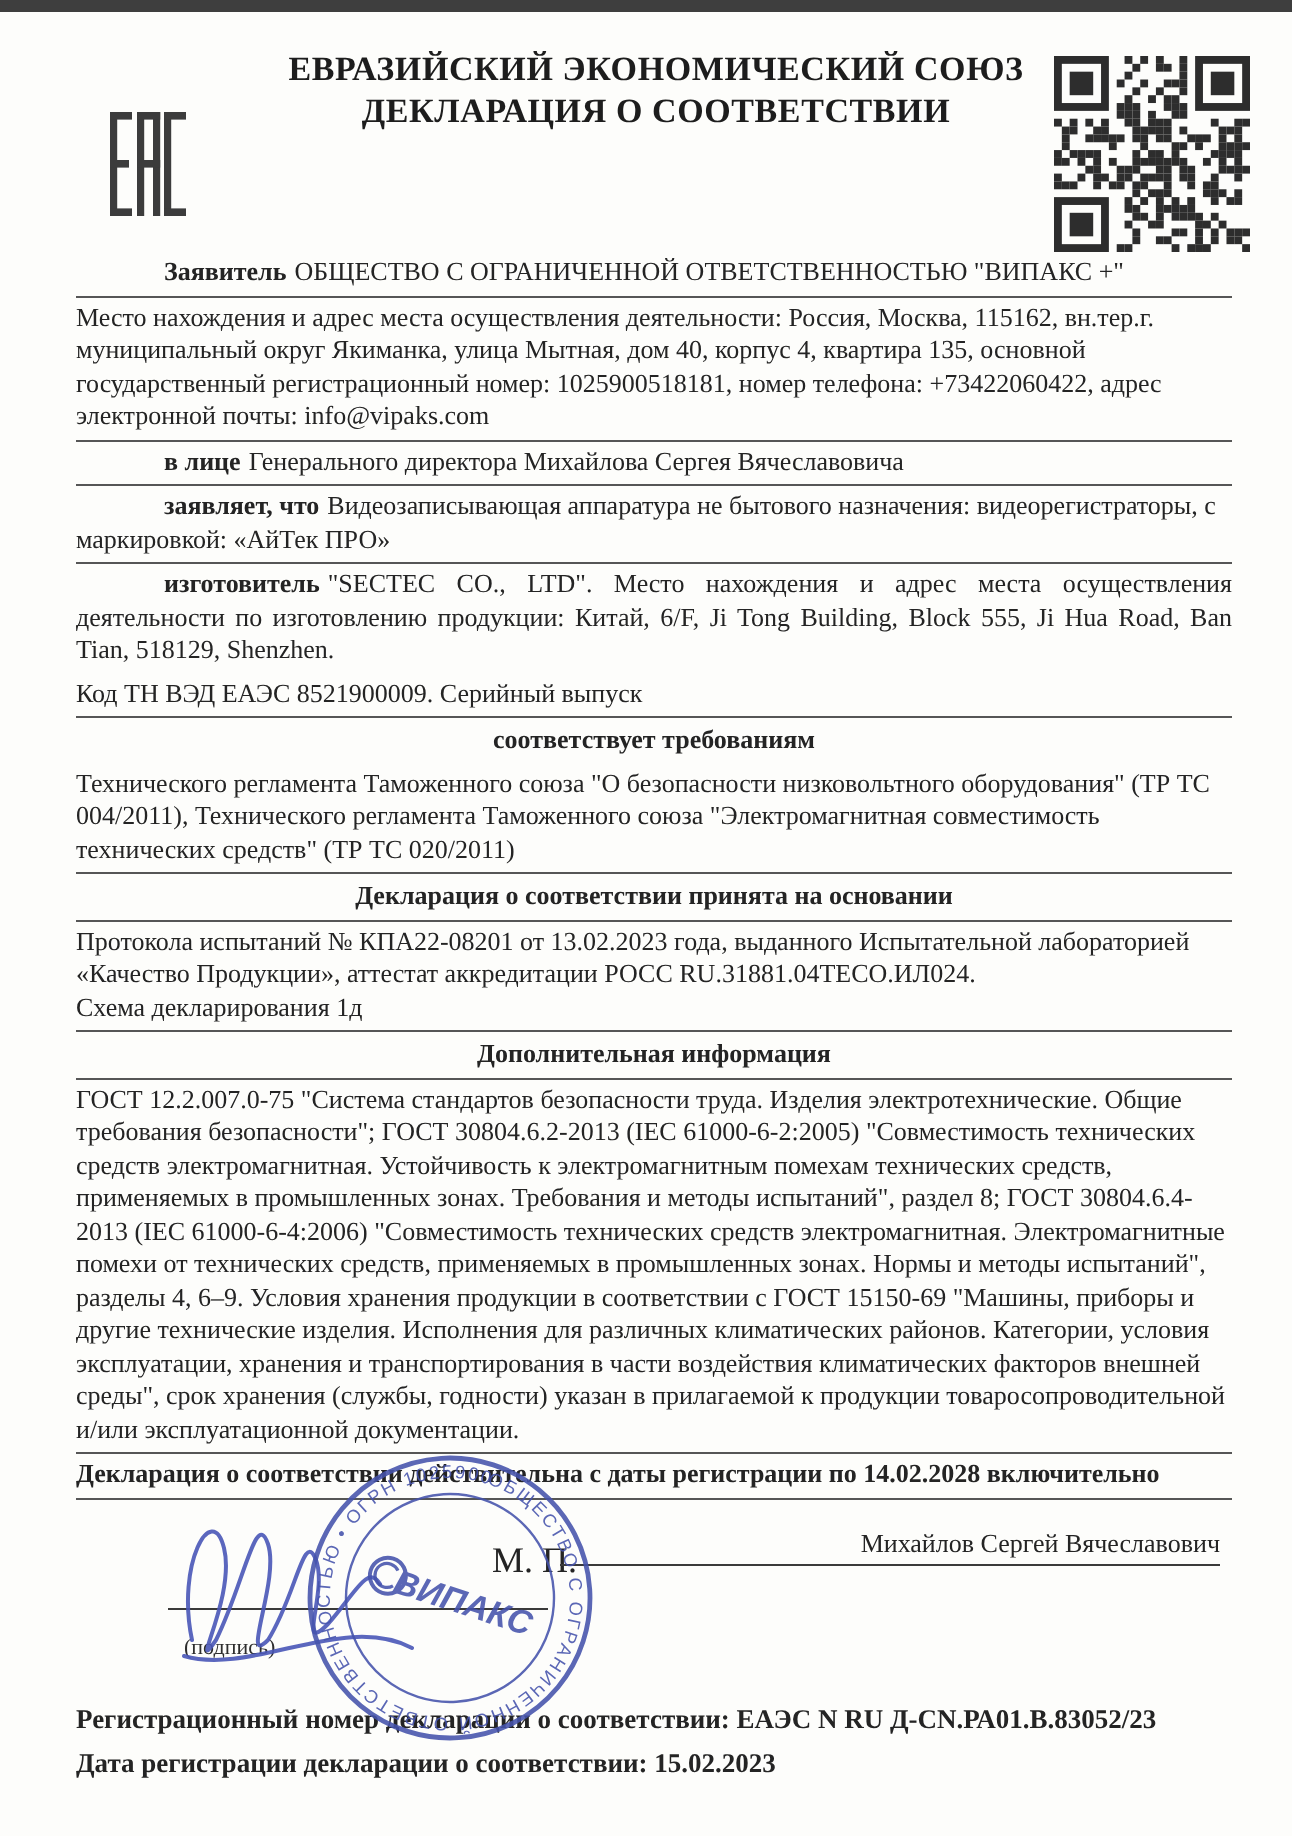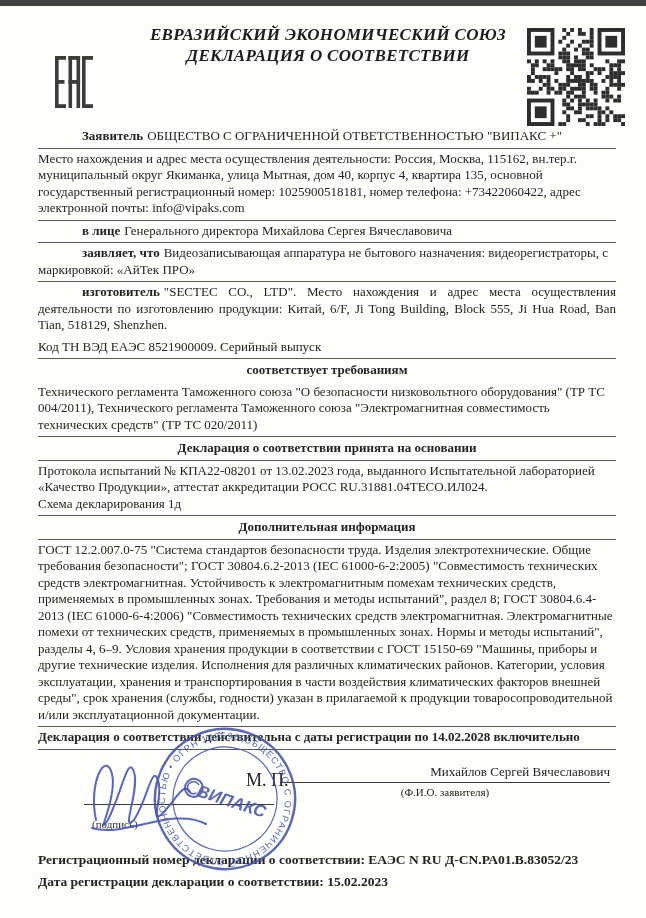--- a/index.html
+++ b/index.html
@@ -10,7 +10,7 @@
     color:#242424;
   }
   .topbar{position:absolute;top:0;left:0;width:646px;height:6px;background:#3e3e3e;}
-  .header{position:relative;height:118px;font-style:italic;}
+  .header{position:relative;height:118px;}
   .title{
     position:absolute;top:24px;left:120px;right:110px;text-align:center;
     font-weight:bold;font-size:17px;line-height:21px;letter-spacing:.3px;color:#1d1d1d;

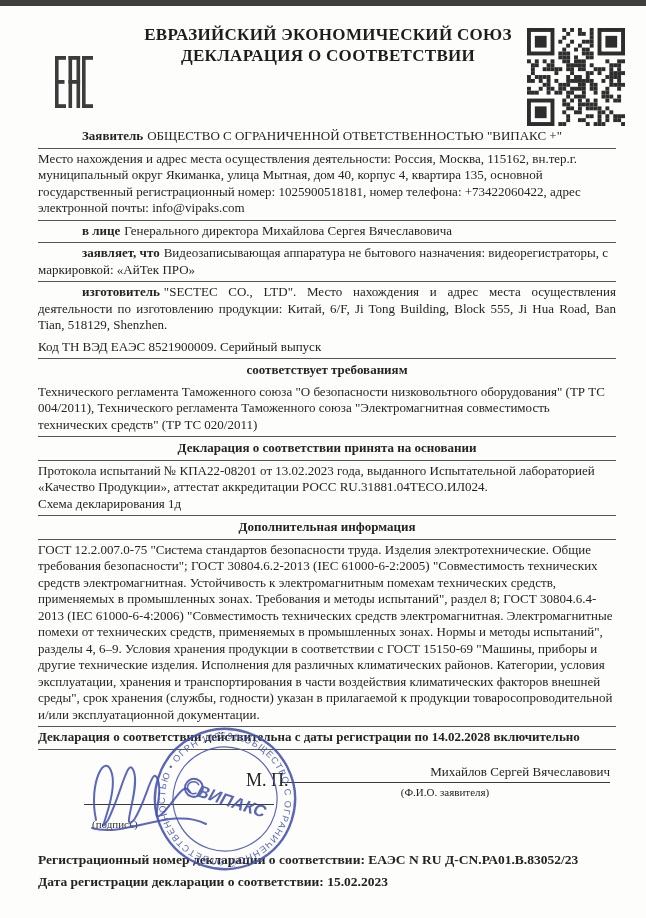--- a/index.html
+++ b/index.html
@@ -370,7 +370,6 @@
       <div class="sigline"></div>
       <div class="sigcap">(подпись)</div>
       <div class="fio">Михайлов Сергей Вячеславович</div>
-      <div class="fiocap">(Ф.И.О. заявителя)</div>
     </div>
 
     <div class="regrow">

